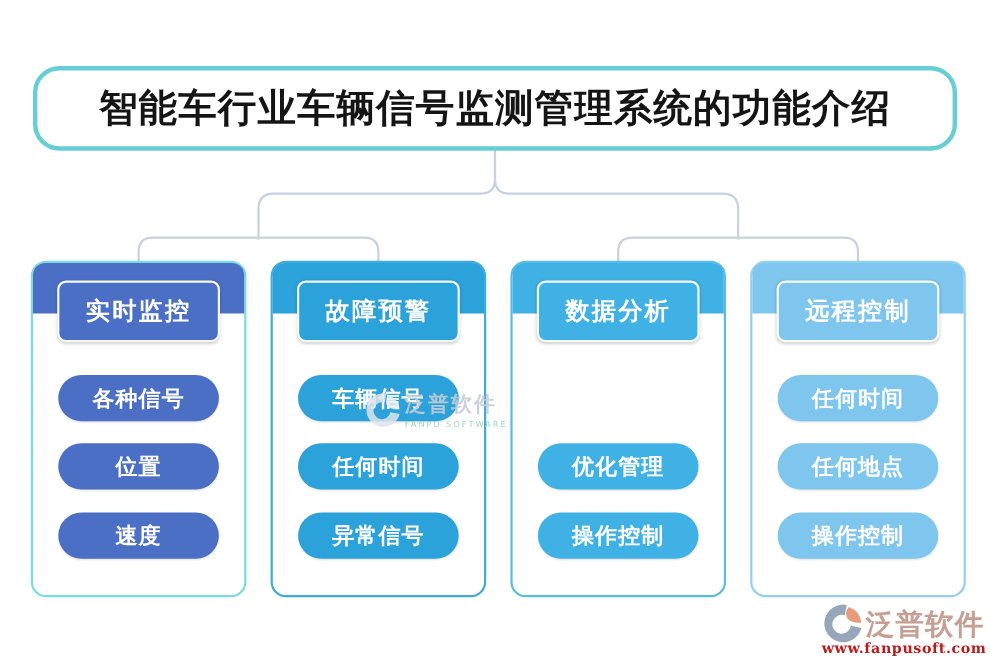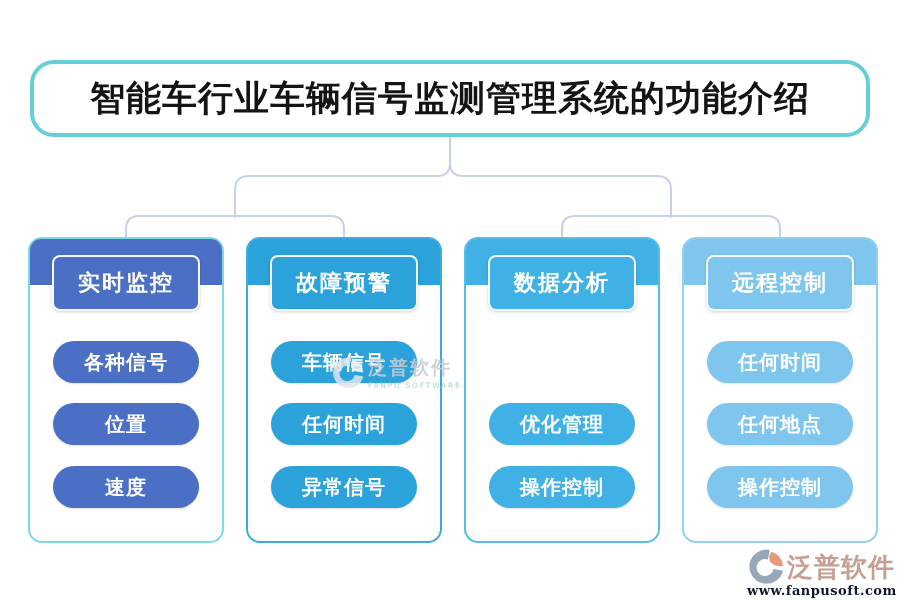--- a/index.html
+++ b/index.html
@@ -82,7 +82,7 @@
   .footer-name{font-size:26px;font-weight:bold;color:#c69e92;letter-spacing:1px;white-space:nowrap;}
   .footer-url{
     margin-top:-3px;text-align:center;
-    font-size:13px;font-weight:bold;color:#0f172a;letter-spacing:0.5px;white-space:nowrap;
+    font-size:13px;font-weight:bold;color:#b91c1c;letter-spacing:0.5px;white-space:nowrap;
   }
 </style>
 </head>

